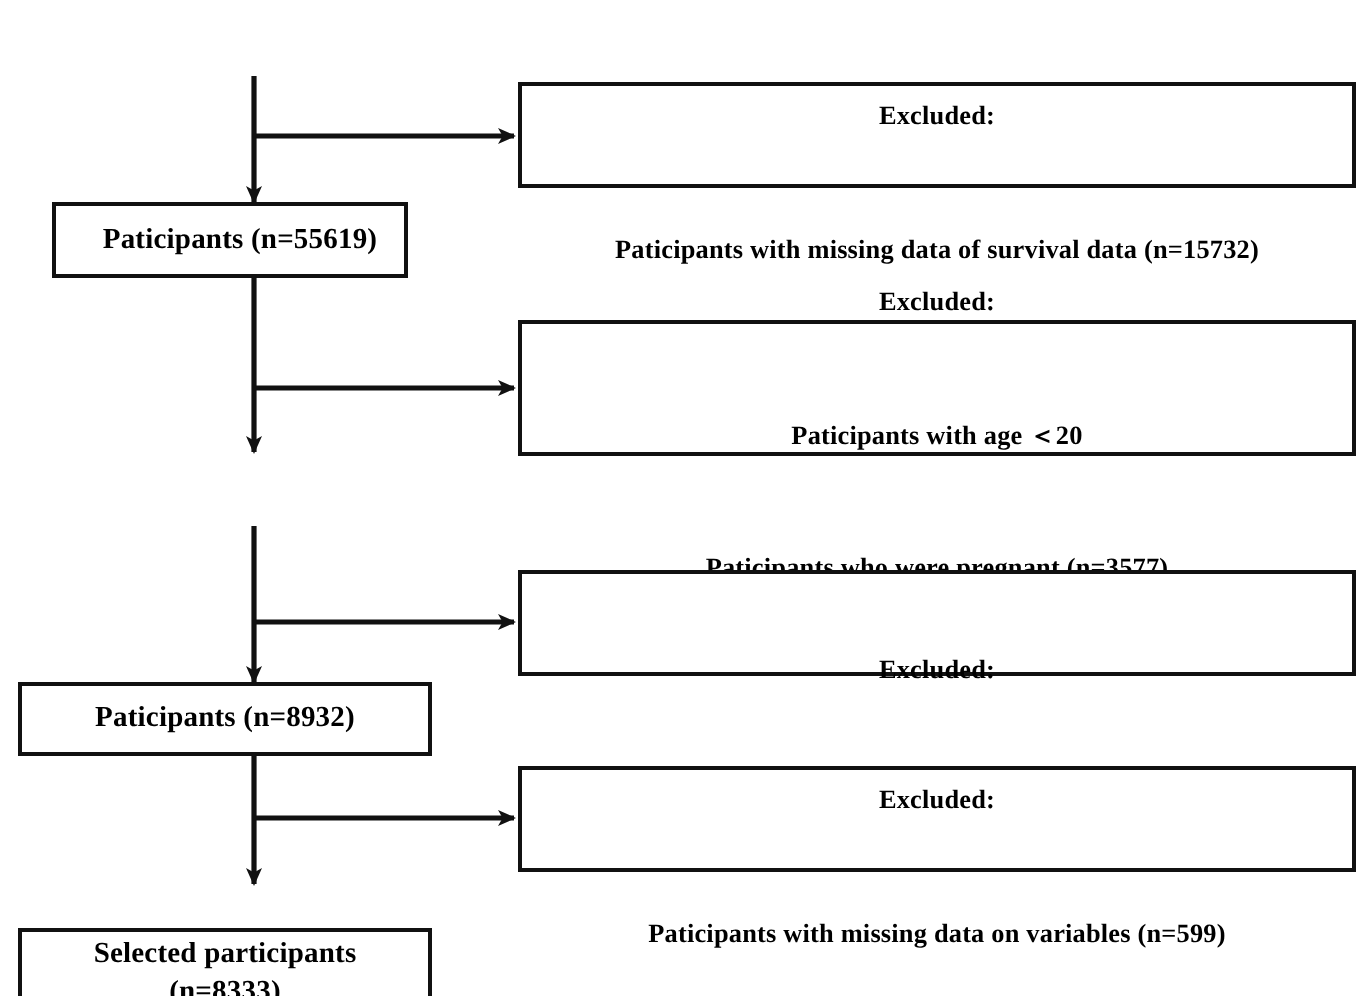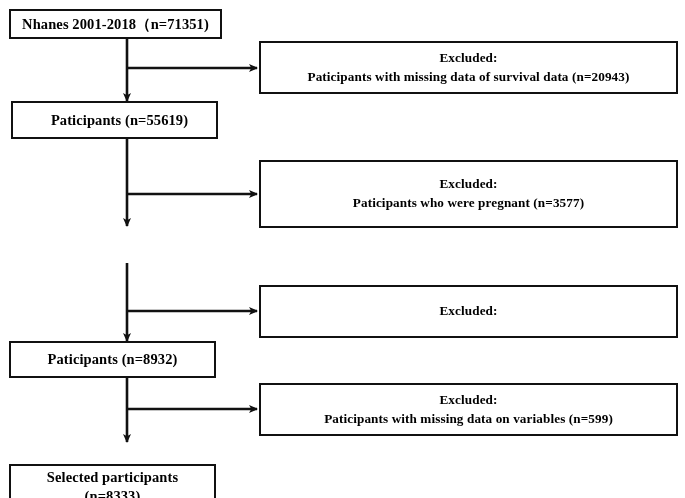--- a/index.html
+++ b/index.html
@@ -72,9 +72,6 @@
     </g>
   </svg>
 
-  <div class="node-box flow-node" style="left:9px; top:9px; width:213px; height:30px;">
-    <span class="node-line">Nhanes 2001-2018（n=71351)</span>
-  </div>
 
   <div class="node-box flow-node" style="left:11px; top:101px; width:207px; height:38px;padding-left:10px;">
     <span class="node-line">Paticipants (n=55619)</span>

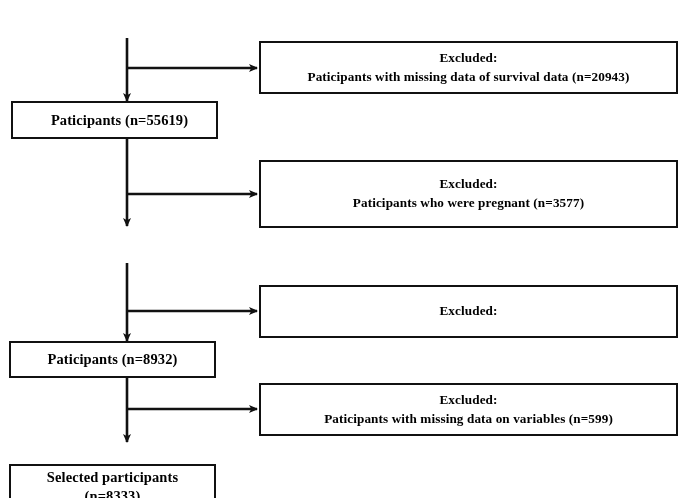--- a/index.html
+++ b/index.html
@@ -42,7 +42,7 @@
     letter-spacing: 0.1px;
   }
   .flow-node .node-line { font-size: 14.5px; line-height: 1.28; }
-  .excl-node .node-line { font-size: 13.2px; line-height: 1.42; }
+  .excl-node .node-line { font-size: 13.2px; line-height: 1.42; margin-top: 48px; }
   .lt-glyph { font-size: 15px; }
 </style>
 </head>

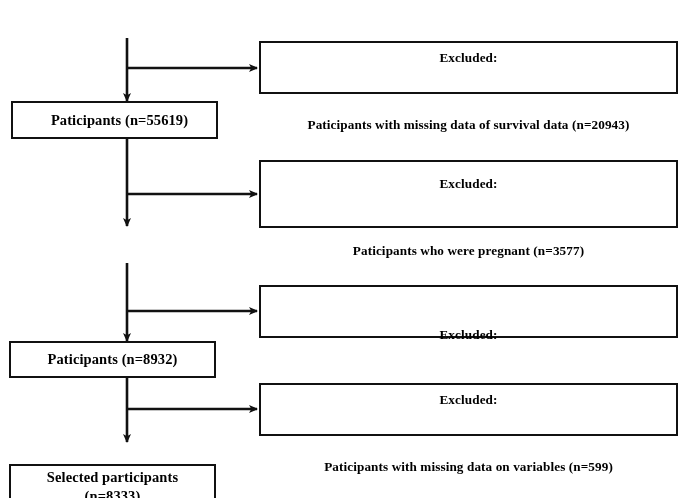--- a/index.html
+++ b/index.html
@@ -73,7 +73,7 @@
   </svg>
 
 
-  <div class="node-box flow-node" style="left:11px; top:101px; width:207px; height:38px;padding-left:10px;">
+  <div class="node-box flow-node" style="left:26px; top:101px; width:178px; height:38px;padding-left:10px;">
     <span class="node-line">Paticipants (n=55619)</span>
   </div>
 

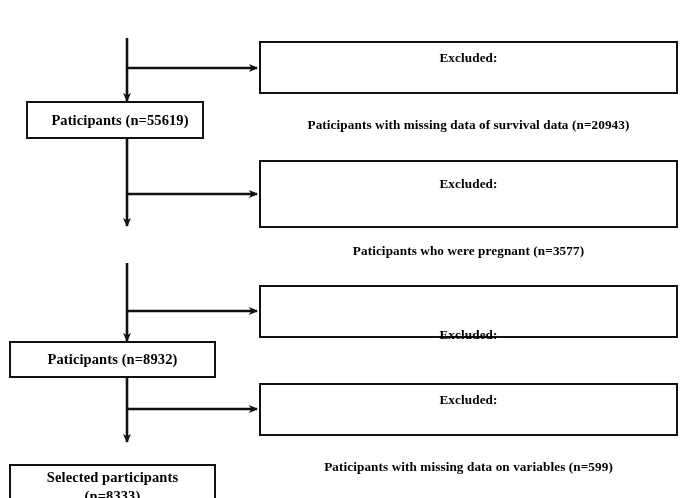--- a/index.html
+++ b/index.html
@@ -89,7 +89,7 @@
 
   <div class="node-box excl-node" style="left:259px; top:41px; width:419px; height:53px;">
     <span class="node-line">Excluded:</span>
-    <span class="node-line">Paticipants with missing data of survival data (n=20943)</span>
+    <span class="node-line">Paticipants with missing data of survival data (n=15732)</span>
   </div>
 
   <div class="node-box excl-node" style="left:259px; top:160px; width:419px; height:68px;">

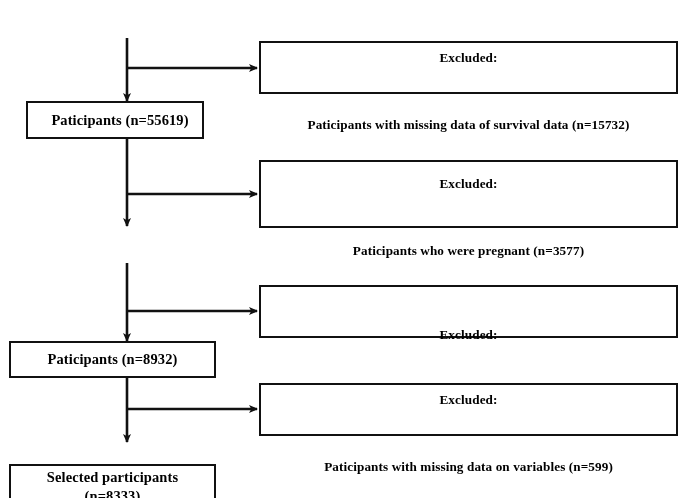--- a/index.html
+++ b/index.html
@@ -94,6 +94,7 @@
 
   <div class="node-box excl-node" style="left:259px; top:160px; width:419px; height:68px;">
     <span class="node-line">Excluded:</span>
+    <span class="node-line lt-glyph">Paticipants with age ＜20</span>
     <span class="node-line">Paticipants who were pregnant (n=3577)</span>
   </div>
 

